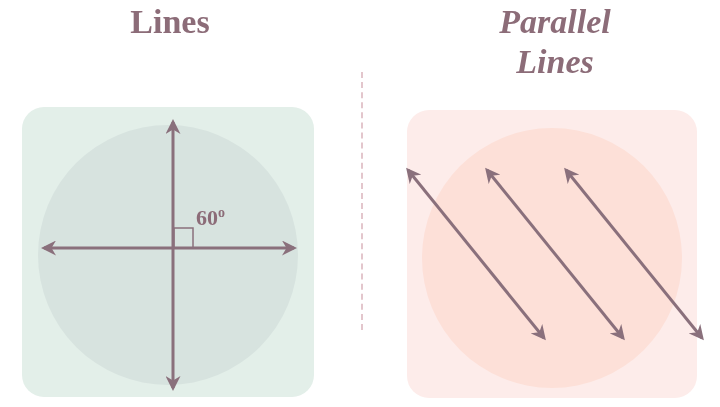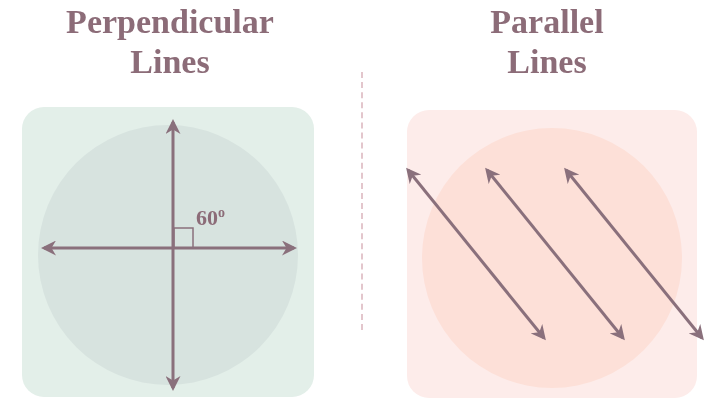--- a/index.html
+++ b/index.html
@@ -20,7 +20,6 @@
 <body>
 
 <div class="title title-left">
-  <span>Perpendicular</span>
   <span>Lines</span>
 </div>
 

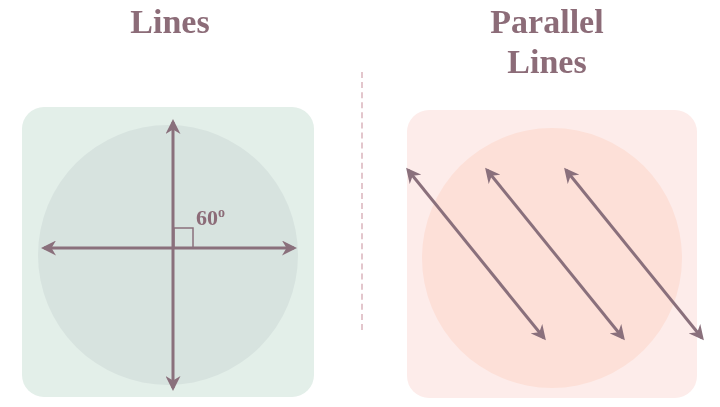--- a/index.html
+++ b/index.html
@@ -6,7 +6,7 @@
     body { width: 720px; height: 407px; position: relative; overflow: hidden; font-family: "Liberation Serif", serif; }
     .title { position: absolute; text-align: center; font-weight: bold; color: #8c6c78; font-size: 34px; line-height: 40px; }
     .title-left { left: 0; width: 340px; top: 2px; }
-    .title-right { left: 382px; width: 330px; top: 2px; }
+    .title-right { left: 390px; width: 330px; top: 2px; font-style: italic; }
     .title span { display: block; }
     .panel { position: absolute; border-radius: 22px; }
     .panel-left { left: 22px; top: 107px; width: 292px; height: 290px; background: #e3efe9; }

